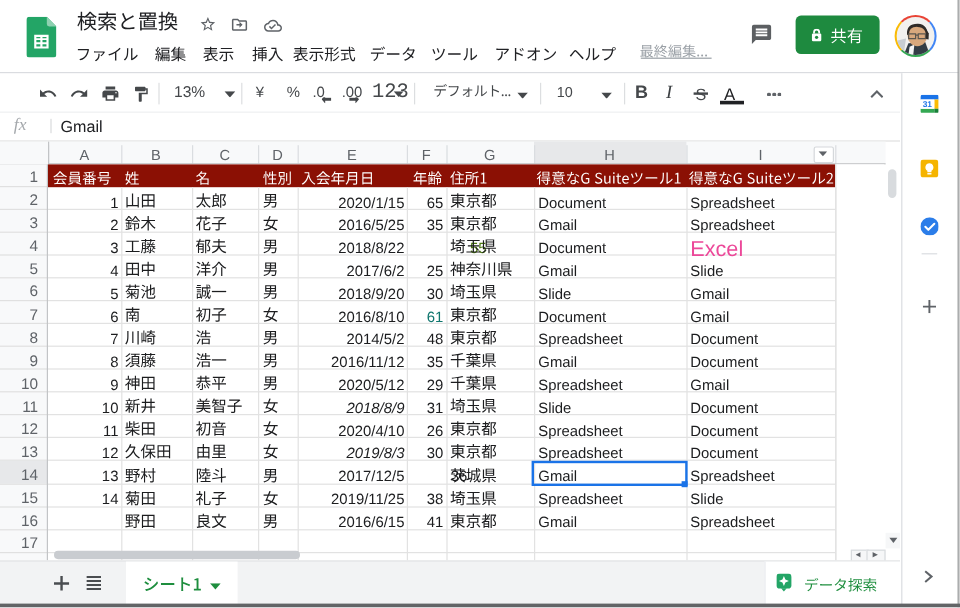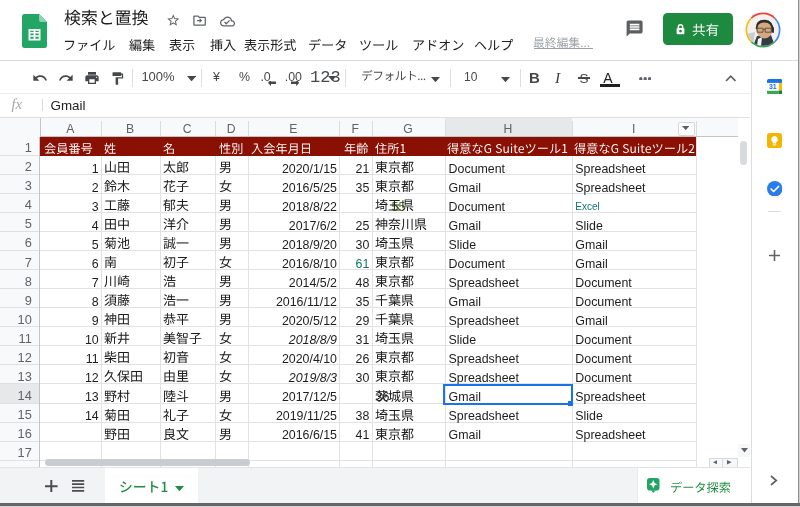--- a/index.html
+++ b/index.html
@@ -276,7 +276,7 @@
     <path d="M18 4V3c0-.55-.45-1-1-1H5c-.55 0-1 .45-1 1v4c0 .55.45 1 1 1h12c.55 0 1-.45 1-1V6h1v4H9v11c0 .55.45 1 1 1h2c.55 0 1-.45 1-1v-9h8V4h-3z" transform="scale(0.6250)" fill="#45484b"></path>
   </svg>
 <div style="position:absolute;left:131.50px;top:69.00px;width:1.00px;height:18.00px;background:#dcdee0;"></div>
-<div style="position:absolute;left:138.00px;top:69.80px;width:40.00px;font-size:13.00px;line-height:13.00px;color:#45484b;text-align:center;white-space:pre;">100%</div>
+<div style="position:absolute;left:138.00px;top:69.80px;width:40.00px;font-size:13.00px;line-height:13.00px;color:#45484b;text-align:center;white-space:pre;">13%</div>
 <svg style="position:absolute;left:186.80px;top:75.50px;" width="9.2" height="5.7" viewBox="0 0 9.2 5.7">
     <path d="M0 0 L4.60 5.34 L9.20 0 Z" fill="#45484b"></path>
   </svg>

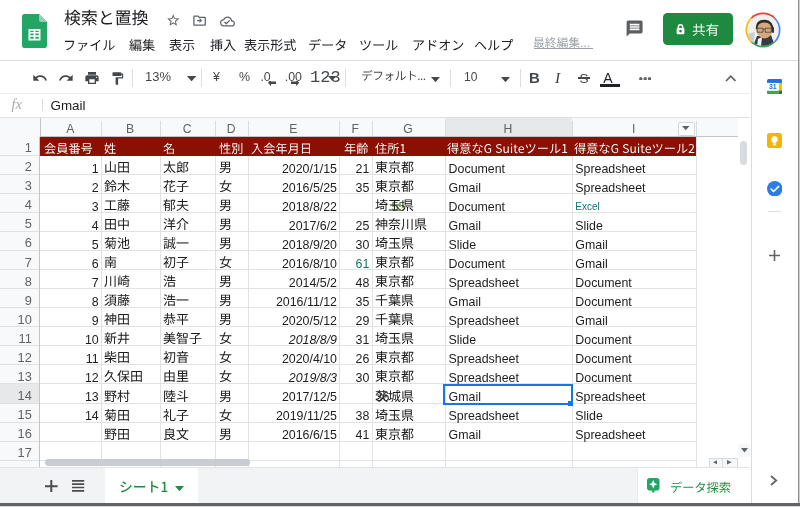--- a/index.html
+++ b/index.html
@@ -528,7 +528,7 @@
     </g>
   </svg>
 <div style="position:absolute;left:247.50px;top:162.86px;width:89.50px;font-size:12.40px;line-height:12.40px;color:#1c1d1f;text-align:right;white-space:pre;">2020/1/15</div>
-<div style="position:absolute;left:300.00px;top:162.86px;width:69.40px;font-size:12.40px;line-height:12.40px;color:#1c1d1f;text-align:right;white-space:pre;">21</div>
+<div style="position:absolute;left:300.00px;top:162.86px;width:69.40px;font-size:12.40px;line-height:12.40px;color:#1c1d1f;text-align:right;white-space:pre;">65</div>
 <svg style="position:absolute;left:375.40px;top:159.16px;overflow:visible" width="41" height="17" viewBox="0 0 41 17" fill="#1c1d1f">
     <g transform="translate(0,13) scale(0.013000,-0.013000)">
       <use href="#g6771" x="0.0"></use>

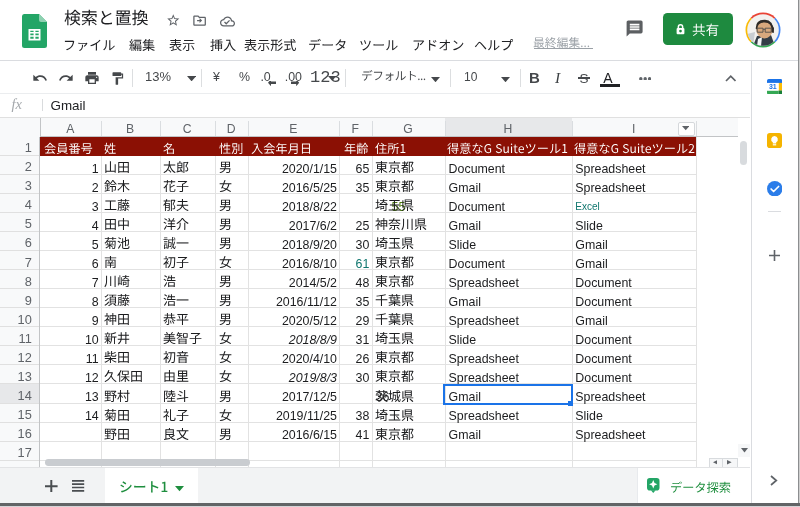--- a/index.html
+++ b/index.html
@@ -595,7 +595,7 @@
     </g>
   </svg>
 <div style="position:absolute;left:448.60px;top:200.92px;font-size:12.40px;line-height:12.40px;color:#1c1d1f;text-align:left;white-space:pre;">Document</div>
-<div style="position:absolute;left:575.30px;top:200.92px;font-size:10px;line-height:12.40px;color:#0f766e;text-align:left;white-space:pre;">Excel</div>
+<div style="position:absolute;left:575.30px;top:200.92px;font-size:18px;line-height:12.40px;color:#ec4899;text-align:left;white-space:pre;">Excel</div>
 <div style="position:absolute;left:40.00px;top:219.95px;width:58.70px;font-size:12.40px;line-height:12.40px;color:#1c1d1f;text-align:right;white-space:pre;">4</div>
 <svg style="position:absolute;left:104.20px;top:216.25px;overflow:visible" width="28" height="17" viewBox="0 0 28 17" fill="#1c1d1f">
     <g transform="translate(0,13) scale(0.013000,-0.013000)">

